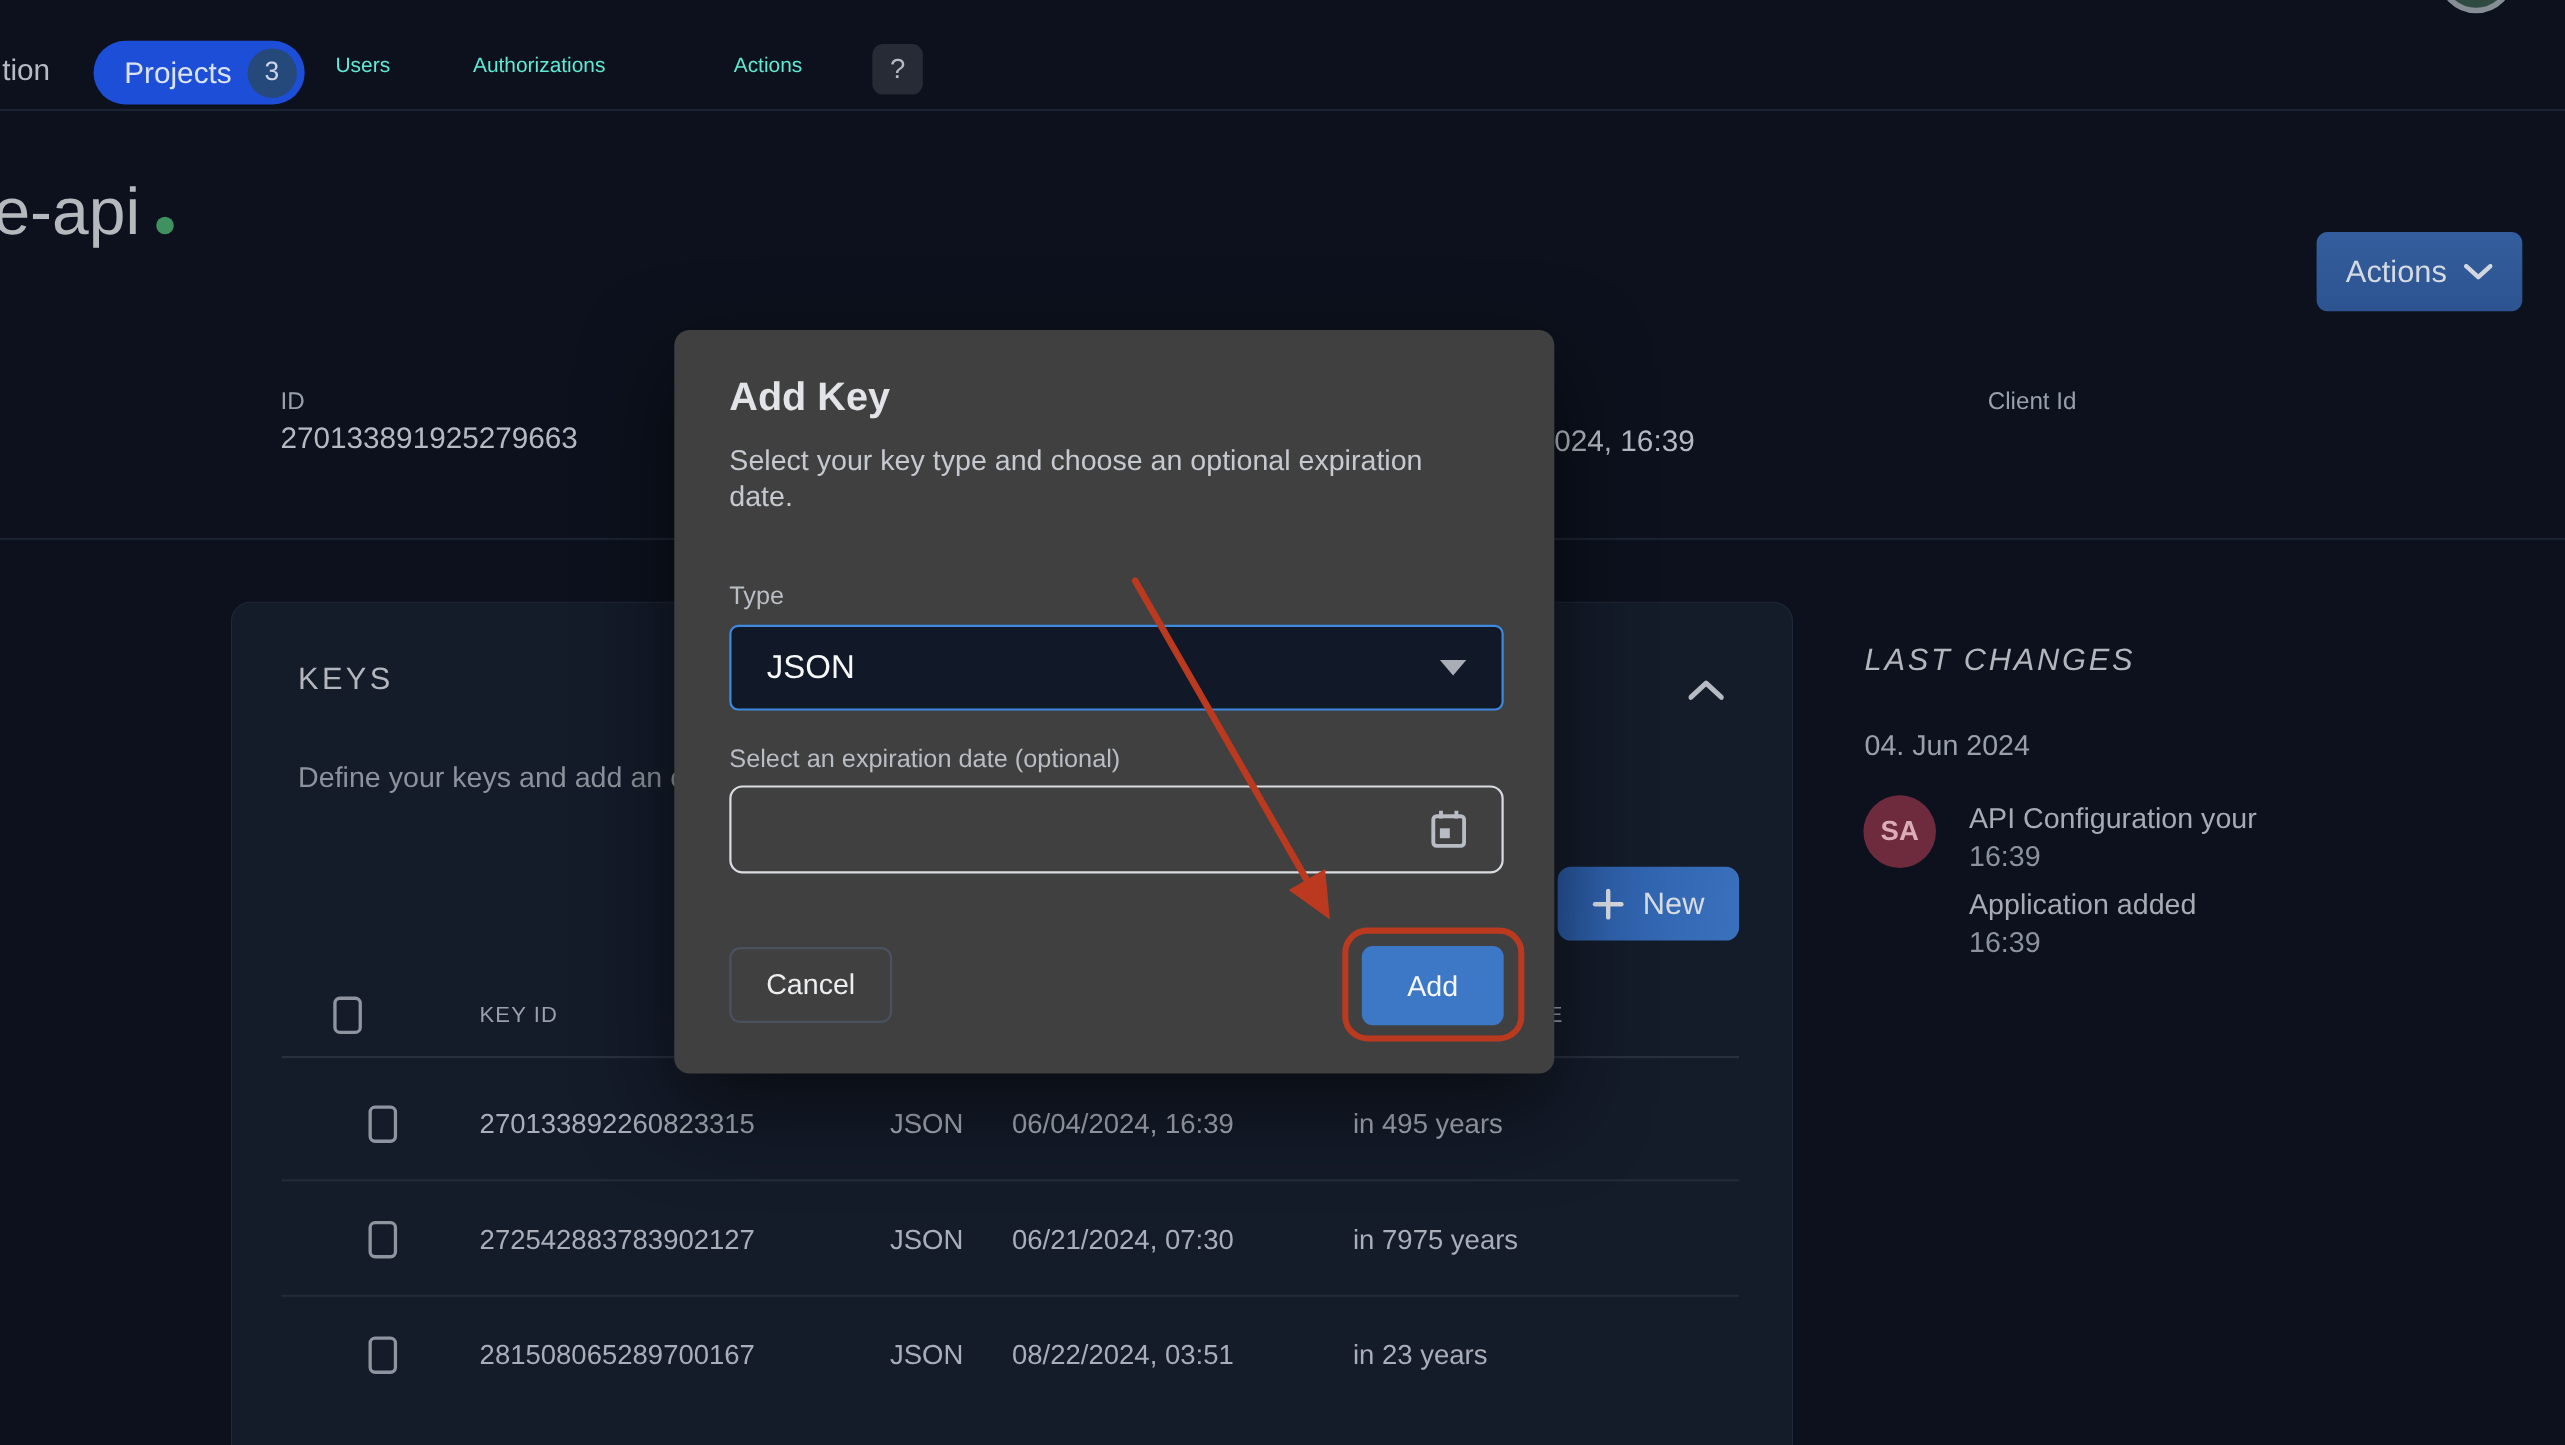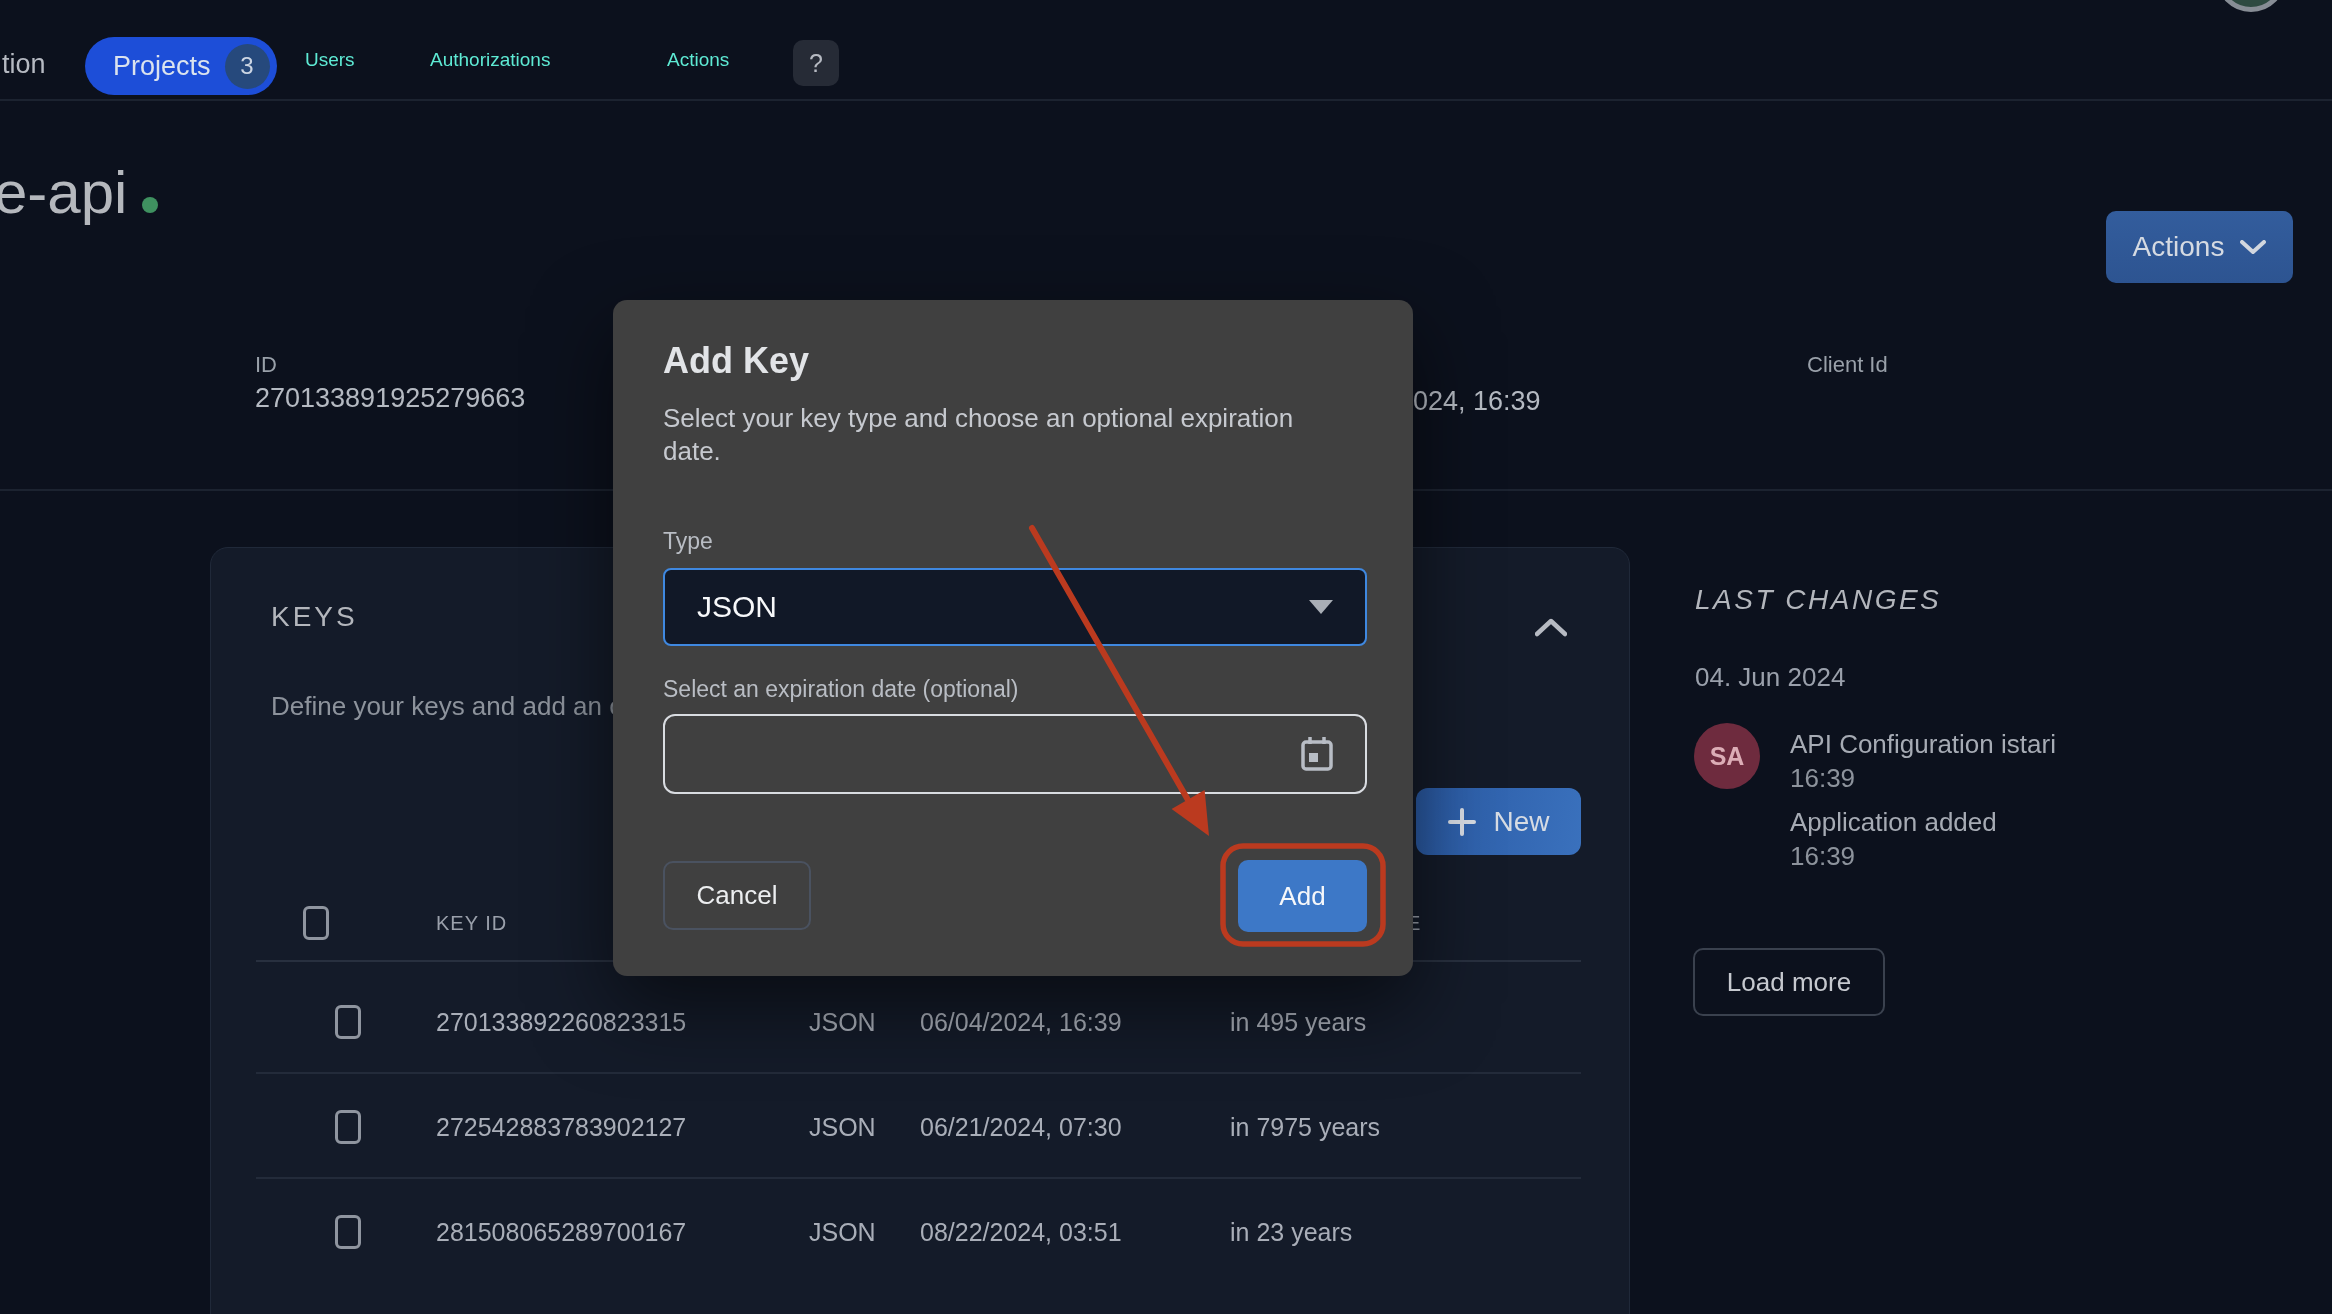--- a/index.html
+++ b/index.html
@@ -235,7 +235,7 @@
   <div class="abs lc-avatar">
     <span>SA</span>
   </div>
-  <span class="abs lc-event-label" style="left:1790px; top:729px">API Configuration istari</span>
+  <span class="abs lc-event-label" style="left:1790px; top:729px">API Configuration your</span>
   <span class="abs lc-event-time" style="left:1790px; top:763px">16:39</span>
   <span class="abs lc-event-label" style="left:1790px; top:807px">Application added</span>
   <span class="abs lc-event-time" style="left:1790px; top:841px">16:39</span>

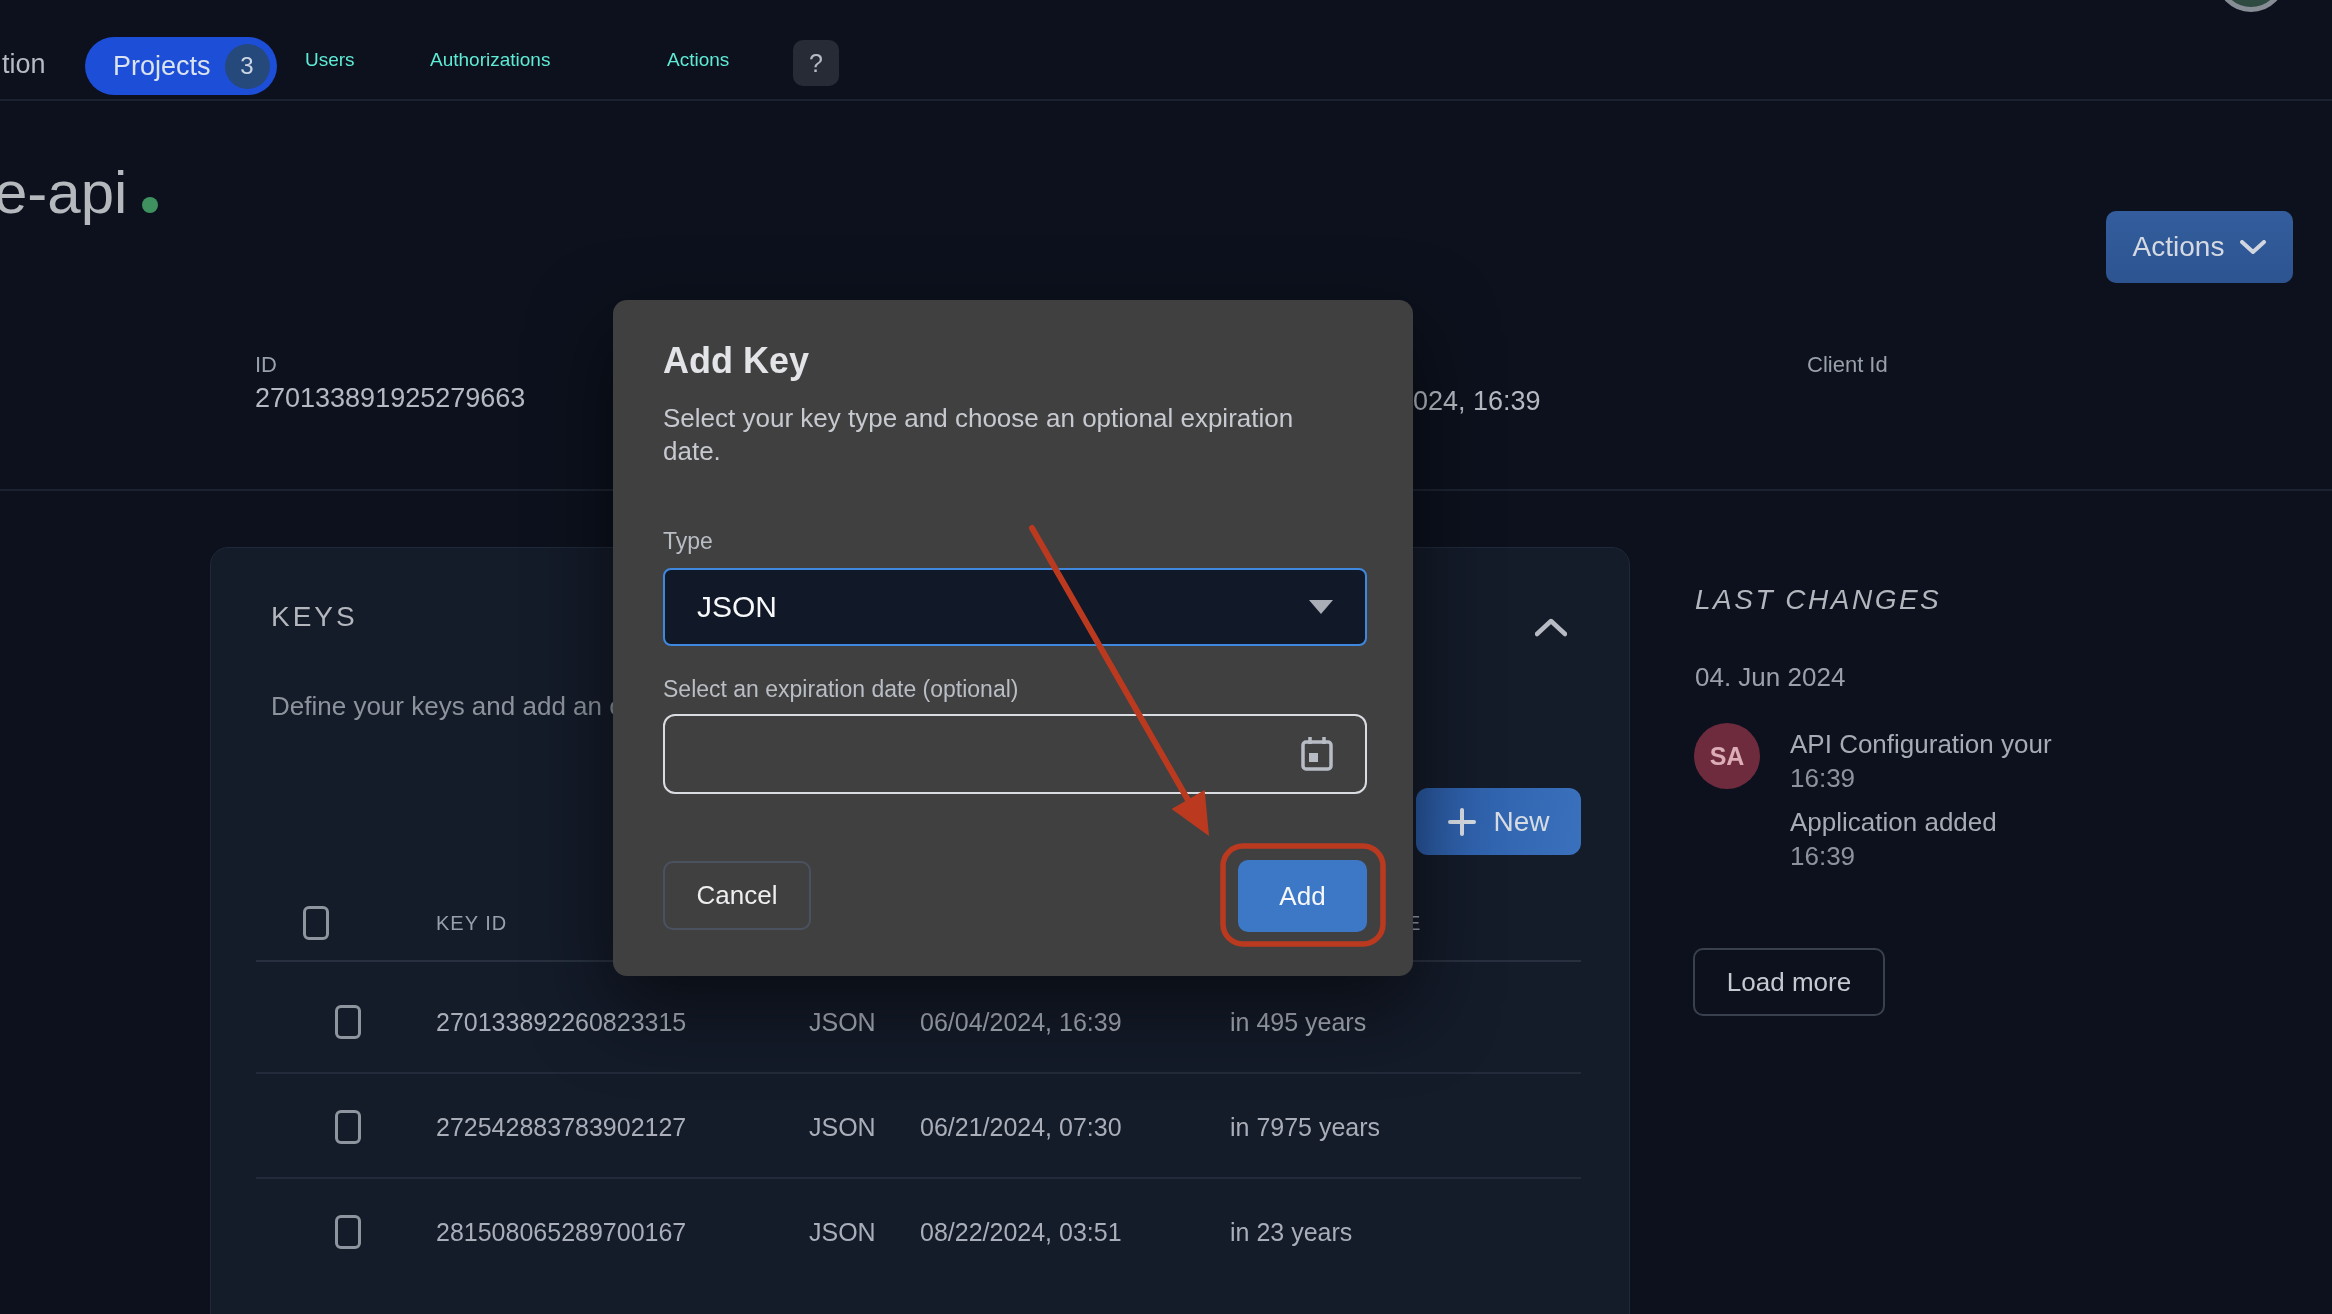--- a/index.html
+++ b/index.html
@@ -239,9 +239,6 @@
   <span class="abs lc-event-time" style="left:1790px; top:763px">16:39</span>
   <span class="abs lc-event-label" style="left:1790px; top:807px">Application added</span>
   <span class="abs lc-event-time" style="left:1790px; top:841px">16:39</span>
-  <div class="abs load-more">
-    <span>Load more</span>
-  </div>
 
   <div class="abs modal">
     <span class="abs modal-title">Add Key</span>

